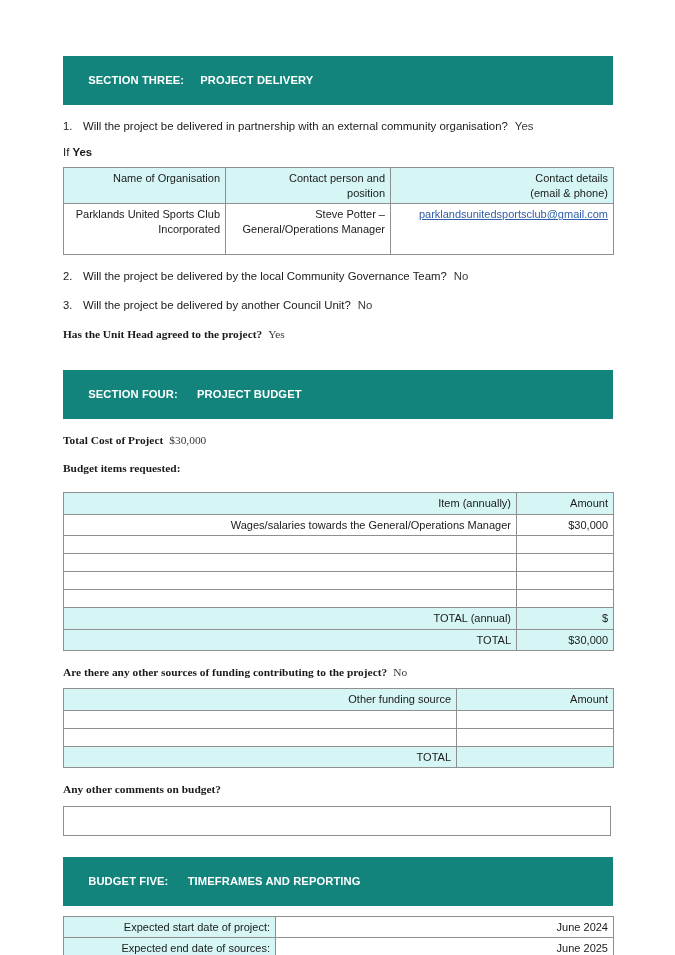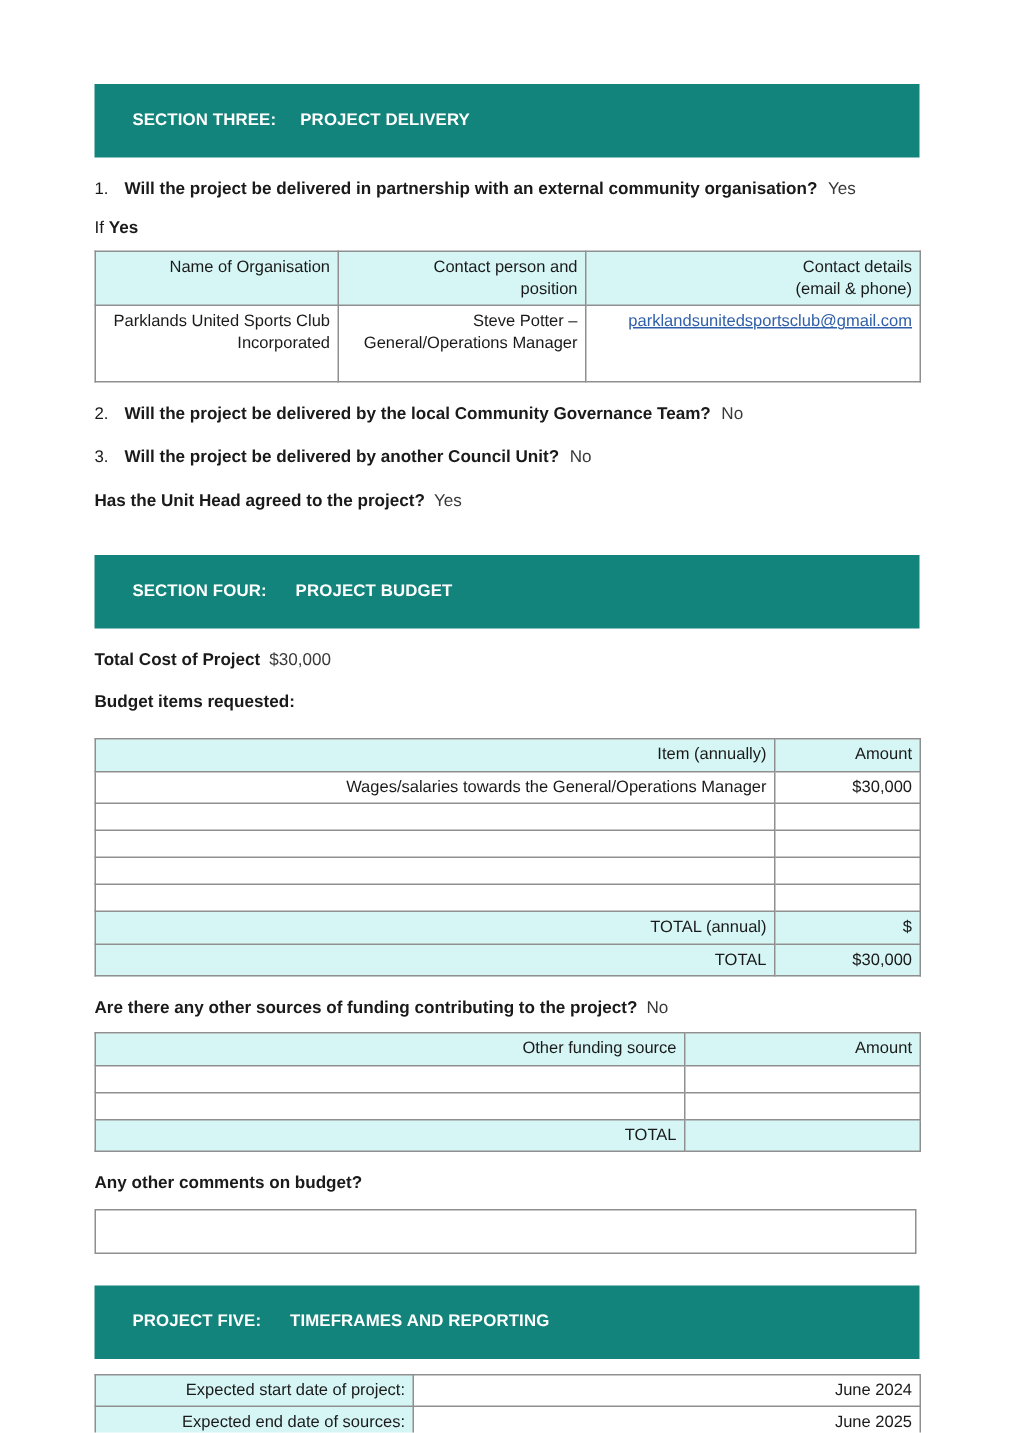--- a/index.html
+++ b/index.html
@@ -58,7 +58,7 @@
     font-size: 11.2px;
     color: #1a1a1a;
   }
-  .qtext { font-weight: bold; }
+  .qtext { font-weight: normal; }
   .qans {
     font-weight: normal;
     color: #3a3a3a;

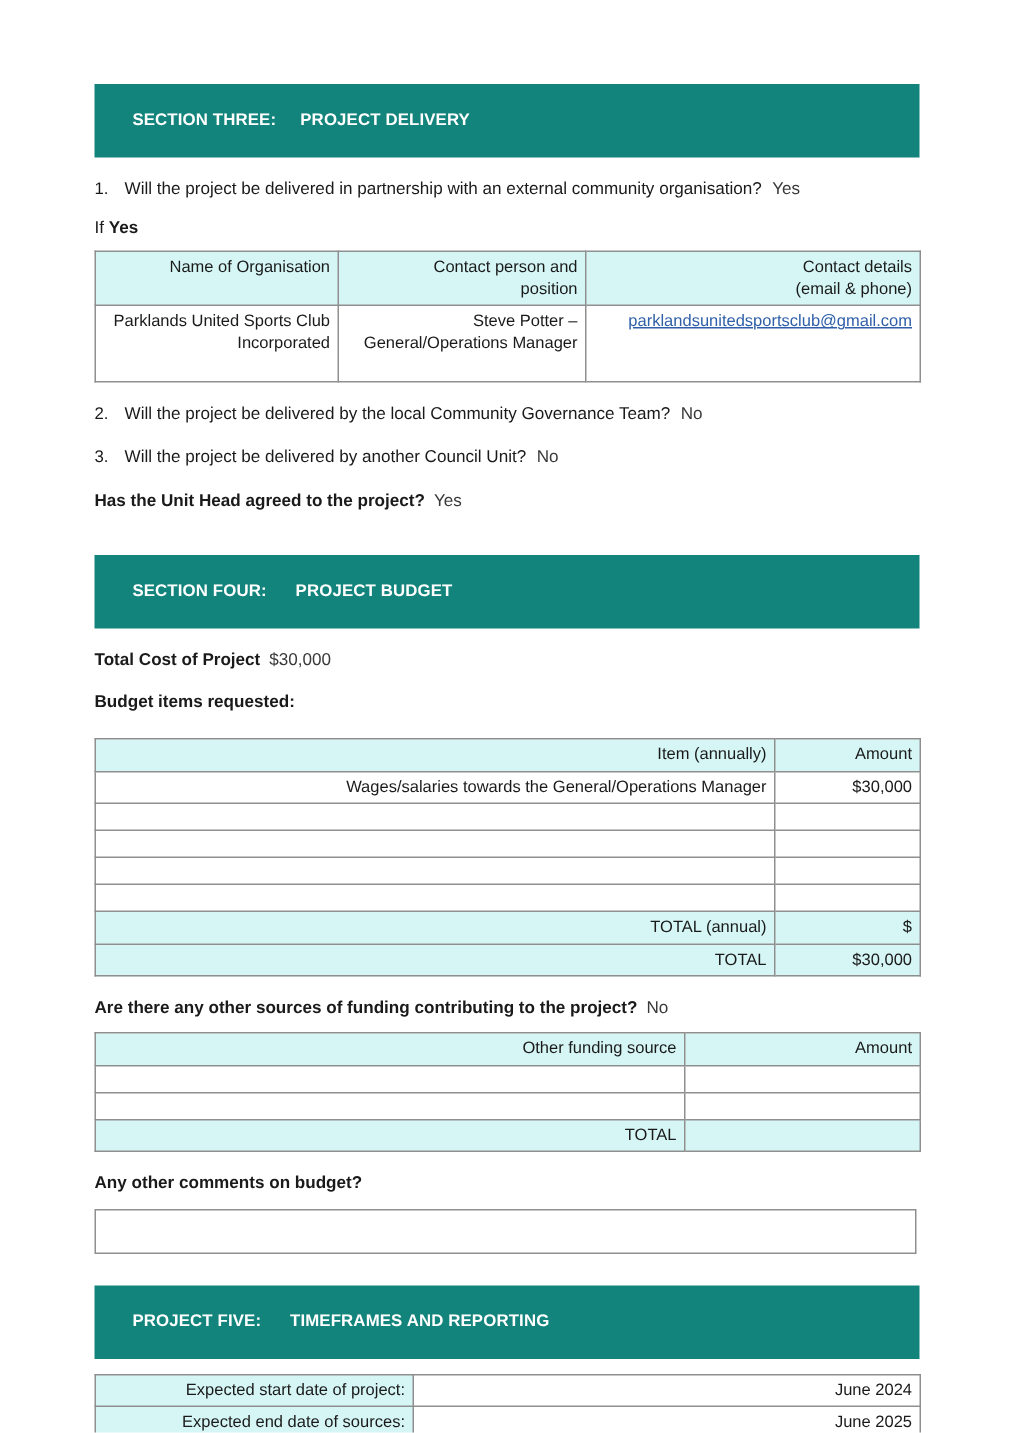--- a/index.html
+++ b/index.html
@@ -68,6 +68,7 @@
     font-size: 11.4px;
     line-height: 1.3;
     margin: 14px 0 0 0;
+    font-family: Liberation Serif, serif;
   }
   .plainline .lead { font-weight: bold; }
   .plainline .val { font-weight: normal; color: #3a3a3a; margin-left: 6px; }

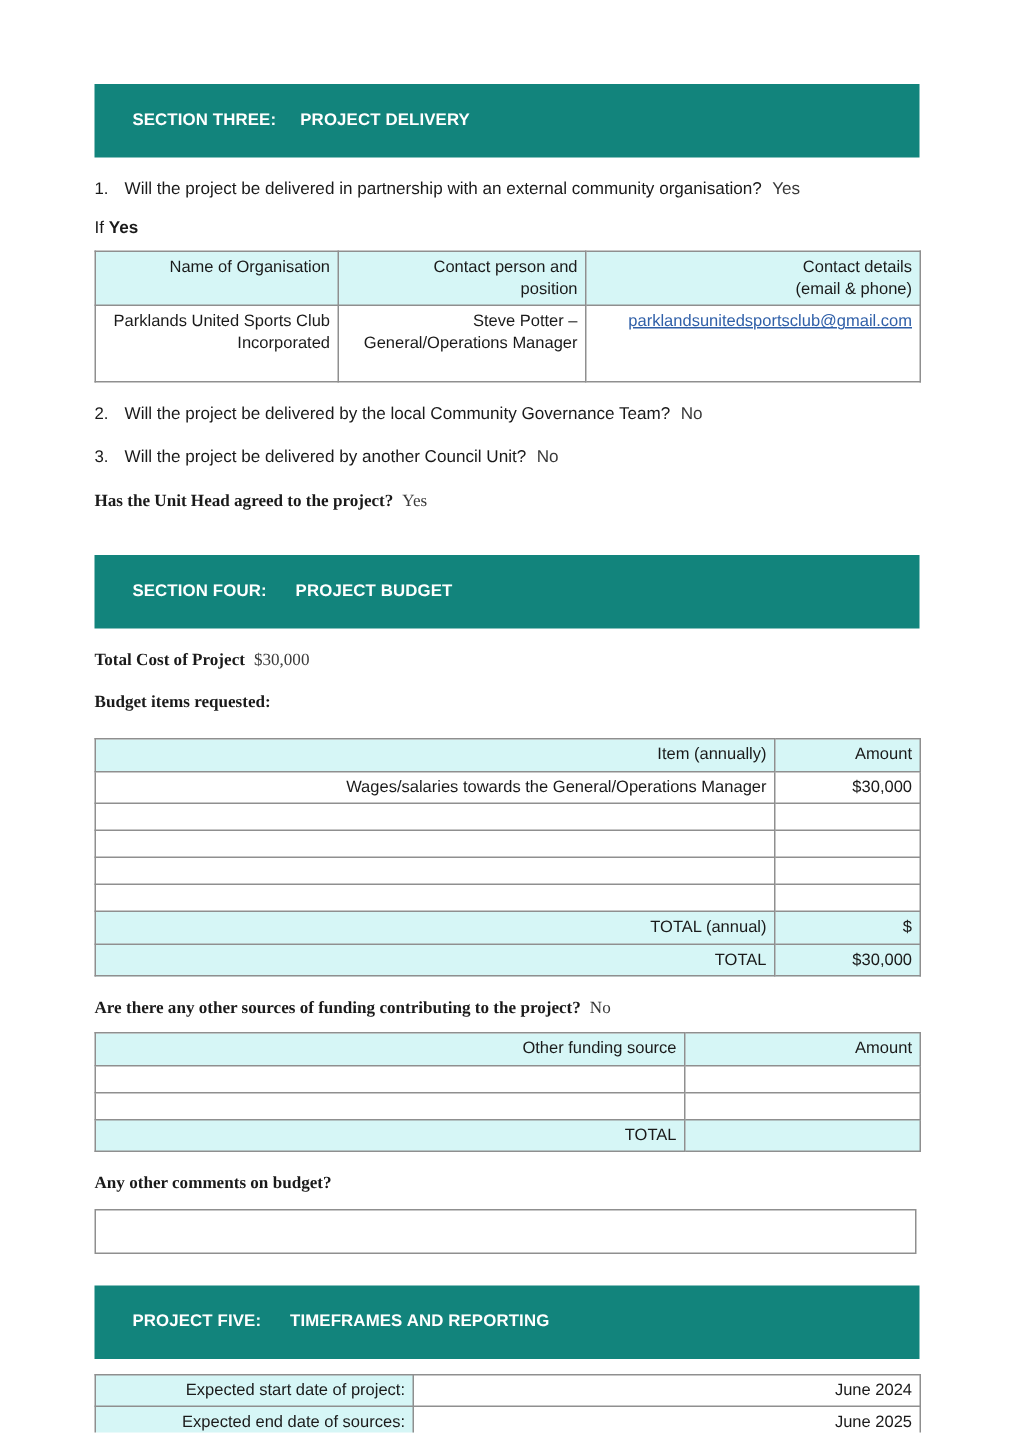--- a/index.html
+++ b/index.html
@@ -274,7 +274,7 @@
     <div class="spacer-sm"></div>
 
     <div class="section-bar">
-      <span class="sec-label">PROJECT FIVE:</span><span>&nbsp;&nbsp;&nbsp;&nbsp;&nbsp;&nbsp;</span><span class="sec-title">TIMEFRAMES AND REPORTING</span>
+      <span class="sec-label">BUDGET FIVE:</span><span>&nbsp;&nbsp;&nbsp;&nbsp;&nbsp;&nbsp;</span><span class="sec-title">TIMEFRAMES AND REPORTING</span>
     </div>
 
     <table class="doc mt-dates">

